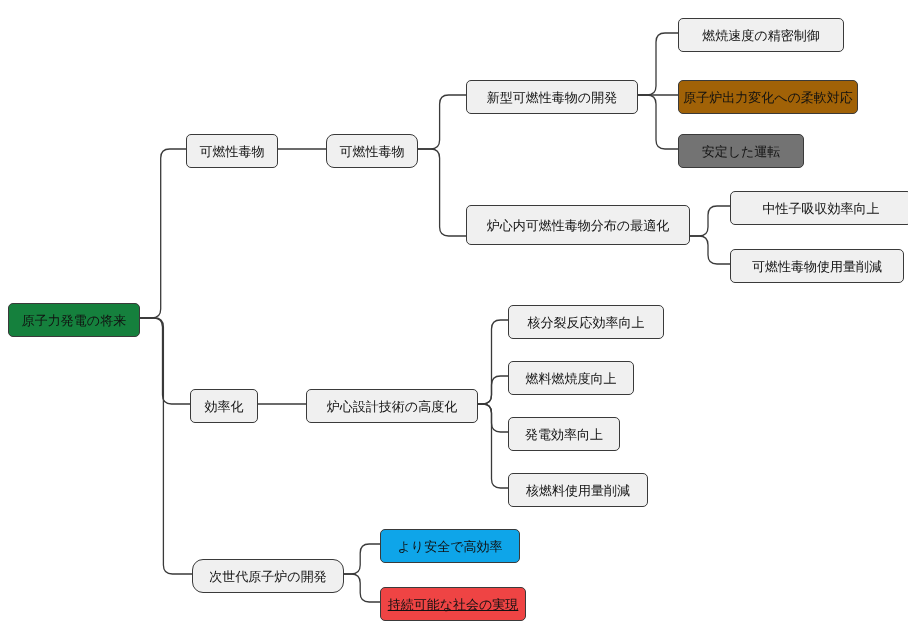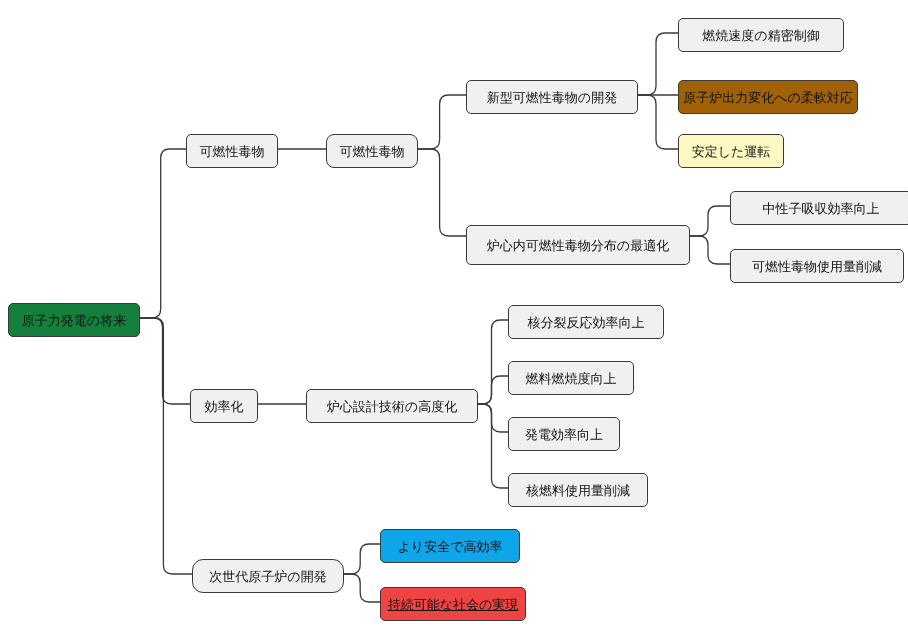--- a/index.html
+++ b/index.html
@@ -70,7 +70,7 @@
       <div class="node" style="left: 466px; top: 80px; width: 172px; height: 30px; background: rgb(240, 240, 240); border-color: rgb(58, 58, 58); text-align: center;">新型可燃性毒物の開発</div>
       <div class="node" style="left: 678px; top: 18px; width: 166px; height: 30px; background: rgb(240, 240, 240); border-color: rgb(58, 58, 58);">燃焼速度の精密制御</div>
       <div class="node" style="left: 678px; top: 80px; width: 180px; height: 30px; background: #a16207; border-color: rgb(58, 58, 58);">原子炉出力変化への柔軟対応</div>
-      <div class="node" style="left: 678px; top: 134px; width: 106px; height: 30px; background: #fef9c3; border-color: rgb(58, 58, 58);">安定した運転</div>
+      <div class="node" style="left: 678px; top: 134px; width: 126px; height: 30px; background: #737373; border-color: rgb(58, 58, 58);">安定した運転</div>
       <div class="node" style="left: 466px; top: 225px; width: 224px; height: 40px; background: rgb(240, 240, 240); border-color: rgb(58, 58, 58);">炉心内可燃性毒物分布の最適化</div>
       <div class="node" style="left: 730px; top: 191px; width: 182px; height: 30px; background: rgb(240, 240, 240); border-color: rgb(58, 58, 58);">中性子吸収効率向上</div>
       <div class="node" style="left: 730px; top: 249px; width: 174px; height: 30px; background: rgb(240, 240, 240); border-color: rgb(58, 58, 58);">可燃性毒物使用量削減</div>

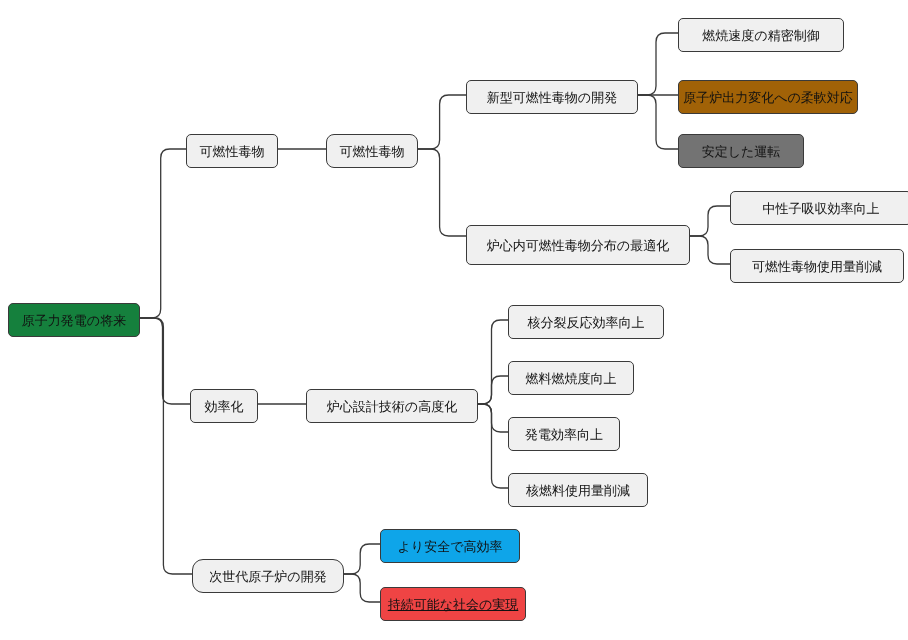--- a/index.html
+++ b/index.html
@@ -71,7 +71,7 @@
       <div class="node" style="left: 678px; top: 18px; width: 166px; height: 30px; background: rgb(240, 240, 240); border-color: rgb(58, 58, 58);">燃焼速度の精密制御</div>
       <div class="node" style="left: 678px; top: 80px; width: 180px; height: 30px; background: #a16207; border-color: rgb(58, 58, 58);">原子炉出力変化への柔軟対応</div>
       <div class="node" style="left: 678px; top: 134px; width: 126px; height: 30px; background: #737373; border-color: rgb(58, 58, 58);">安定した運転</div>
-      <div class="node" style="left: 466px; top: 225px; width: 224px; height: 40px; background: rgb(240, 240, 240); border-color: rgb(58, 58, 58);">炉心内可燃性毒物分布の最適化</div>
+      <div class="node" style="left: 466px; top: 205px; width: 224px; height: 40px; background: rgb(240, 240, 240); border-color: rgb(58, 58, 58);">炉心内可燃性毒物分布の最適化</div>
       <div class="node" style="left: 730px; top: 191px; width: 182px; height: 30px; background: rgb(240, 240, 240); border-color: rgb(58, 58, 58);">中性子吸収効率向上</div>
       <div class="node" style="left: 730px; top: 249px; width: 174px; height: 30px; background: rgb(240, 240, 240); border-color: rgb(58, 58, 58);">可燃性毒物使用量削減</div>
       <div class="node" style="left: 190px; top: 389px; width: 68px; height: 30px; background: rgb(240, 240, 240); border-color: rgb(58, 58, 58);">効率化</div>

